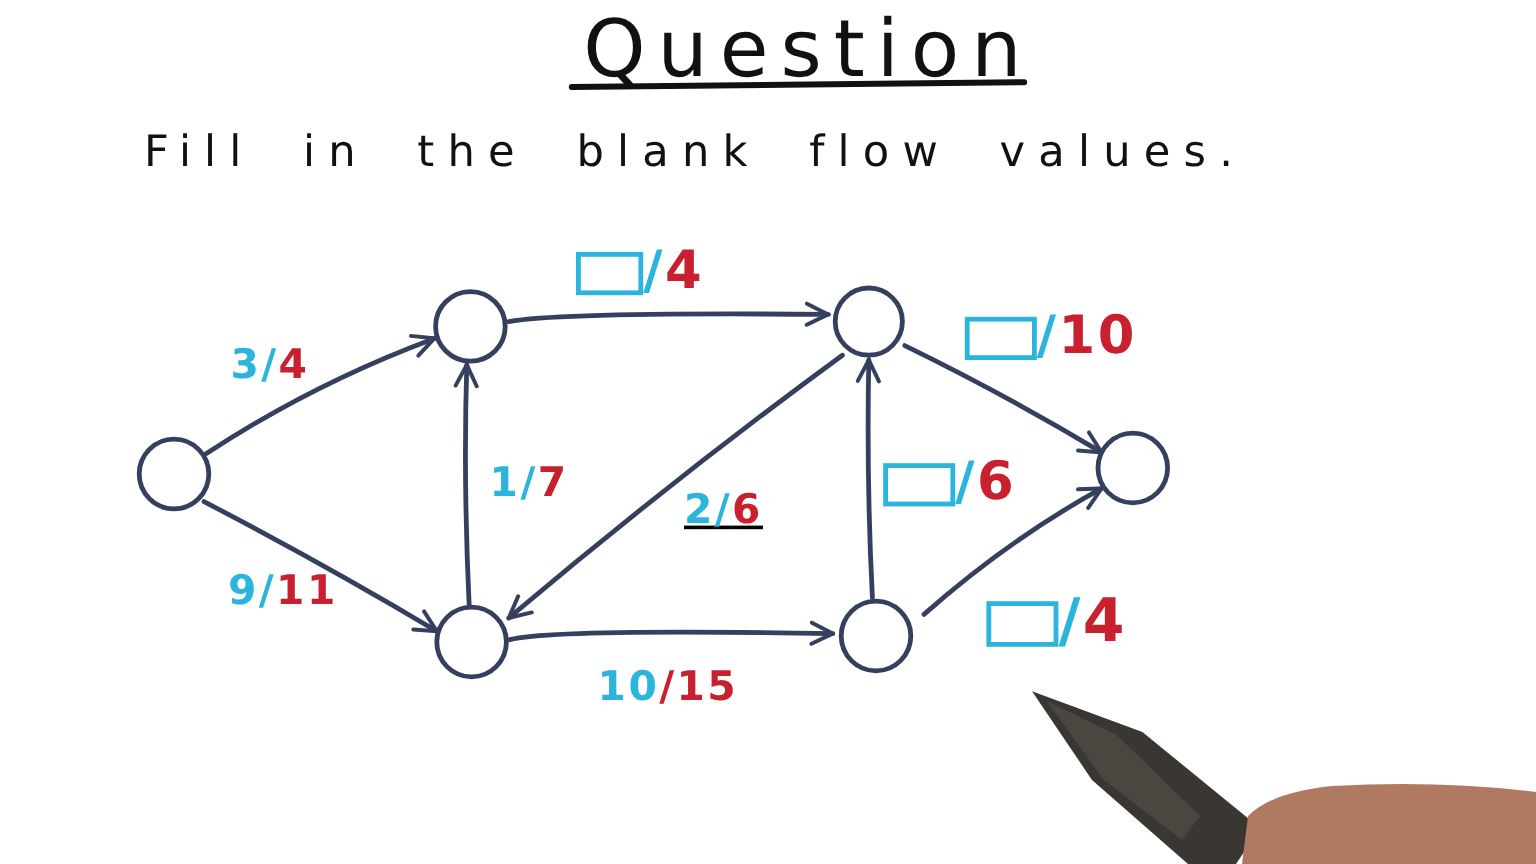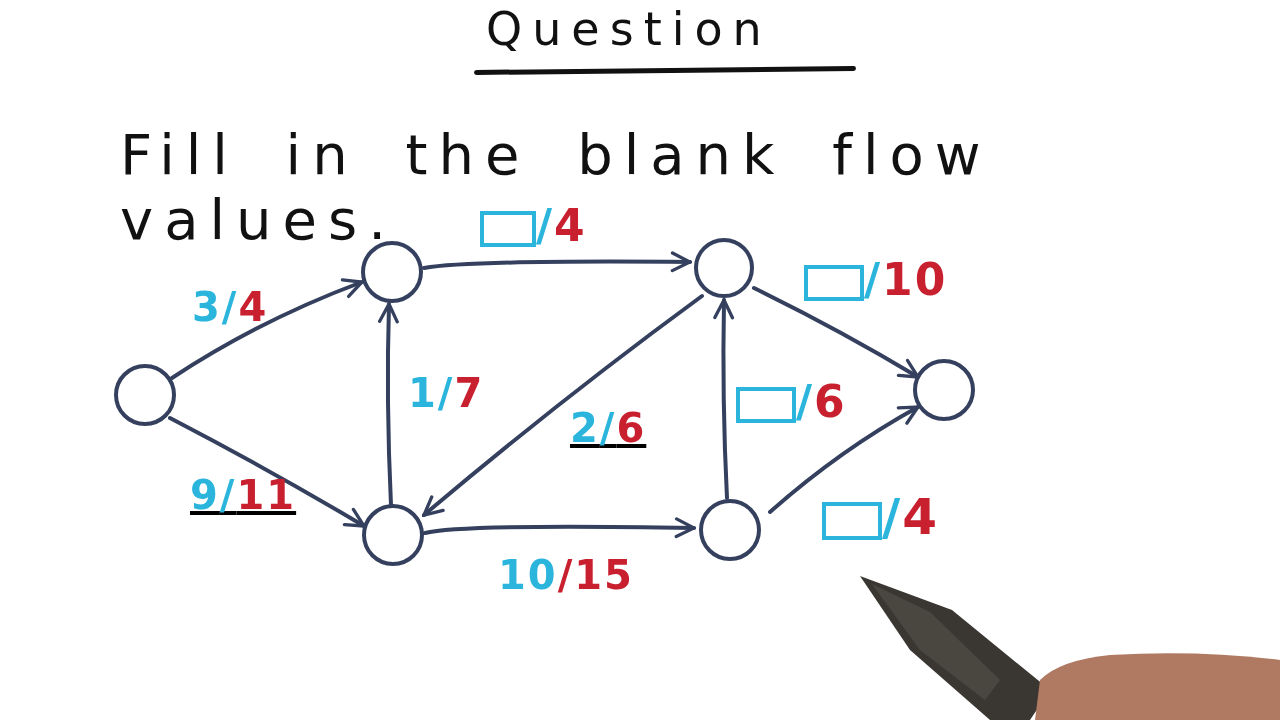--- a/index.html
+++ b/index.html
@@ -4,7 +4,7 @@
 <style>
   html,body{margin:0;padding:0;background:#ffffff;}
   body{width:1280px;height:720px;position:relative;overflow:hidden;font-family:"DejaVu Sans",sans-serif;}
-  .title{position:absolute;left:486px;top:2px;font-size:46px;letter-spacing:10px;color:#111;}
+  .title{position:absolute;left:486px;top:2px;font-size:66px;letter-spacing:10px;color:#111;}
   .underline{position:absolute;left:474px;top:68px;width:382px;height:5px;background:#111;border-radius:3px;transform:rotate(-0.6deg);}
   .subtitle{position:absolute;left:120px;top:106px;font-size:56px;letter-spacing:11px;word-spacing:18px;color:#111;margin-top:16px;}
   svg#graph{position:absolute;left:0;top:0;}

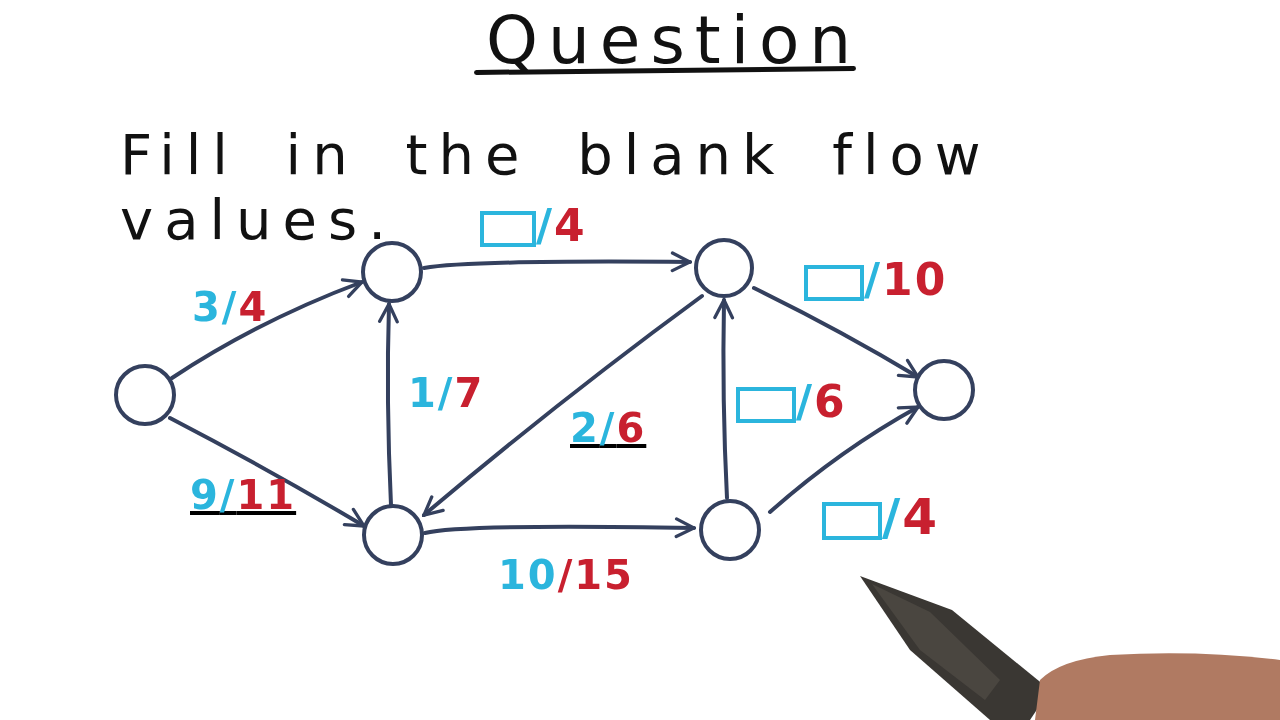--- a/index.html
+++ b/index.html
@@ -6,7 +6,7 @@
   body{width:1280px;height:720px;position:relative;overflow:hidden;font-family:"DejaVu Sans",sans-serif;}
   .title{position:absolute;left:486px;top:2px;font-size:66px;letter-spacing:10px;color:#111;}
   .underline{position:absolute;left:474px;top:68px;width:382px;height:5px;background:#111;border-radius:3px;transform:rotate(-0.6deg);}
-  .subtitle{position:absolute;left:120px;top:106px;font-size:56px;letter-spacing:11px;word-spacing:18px;color:#111;margin-top:16px;}
+  .subtitle{position:absolute;left:120px;top:106px;font-size:36px;letter-spacing:11px;word-spacing:18px;color:#111;}
   svg#graph{position:absolute;left:0;top:0;}
   .lbl{position:absolute;font-size:40px;font-weight:bold;letter-spacing:2px;}
   .flow{color:#2bb5dd;}

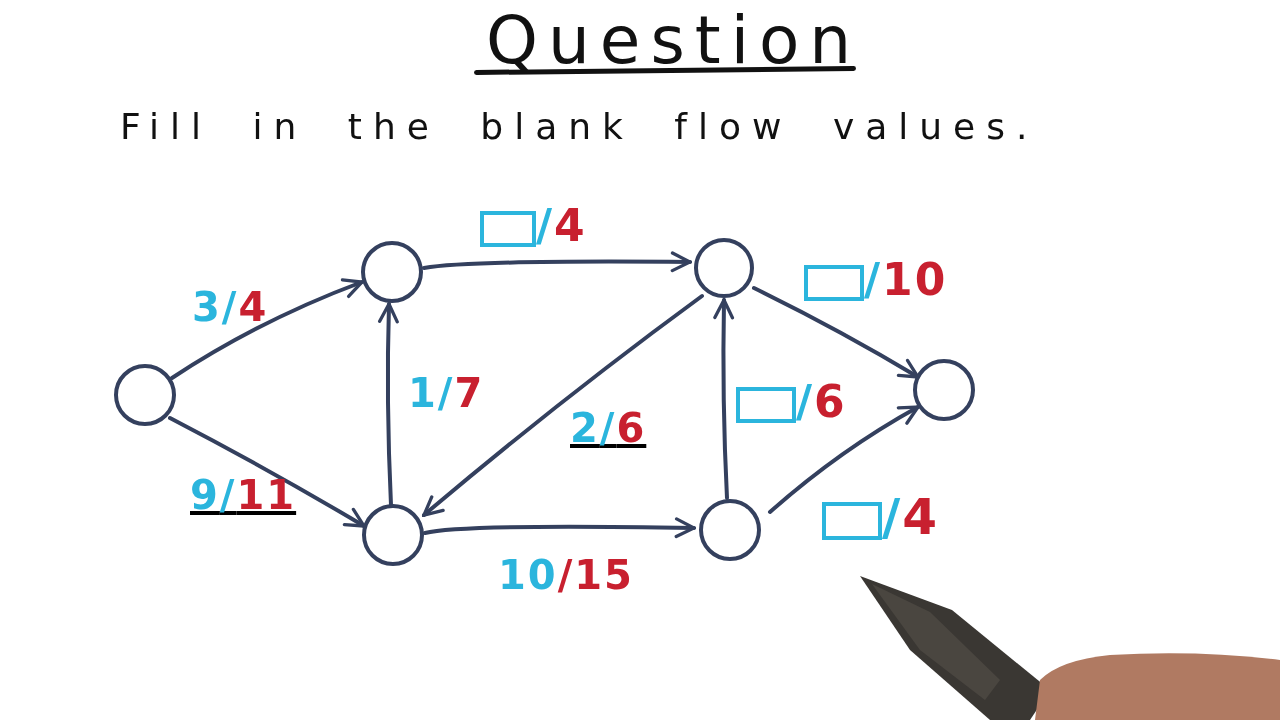--- a/index.html
+++ b/index.html
@@ -8,7 +8,7 @@
   .underline{position:absolute;left:474px;top:68px;width:382px;height:5px;background:#111;border-radius:3px;transform:rotate(-0.6deg);}
   .subtitle{position:absolute;left:120px;top:106px;font-size:36px;letter-spacing:11px;word-spacing:18px;color:#111;}
   svg#graph{position:absolute;left:0;top:0;}
-  .lbl{position:absolute;font-size:40px;font-weight:bold;letter-spacing:2px;}
+  .lbl{position:absolute;font-size:34px;font-weight:bold;letter-spacing:2px;}
   .flow{color:#2bb5dd;}
   .cap{color:#c8202f;}
   .blank{display:inline-block;width:56px;height:36px;border:4px solid #2bb5dd;vertical-align:middle;box-sizing:border-box;}

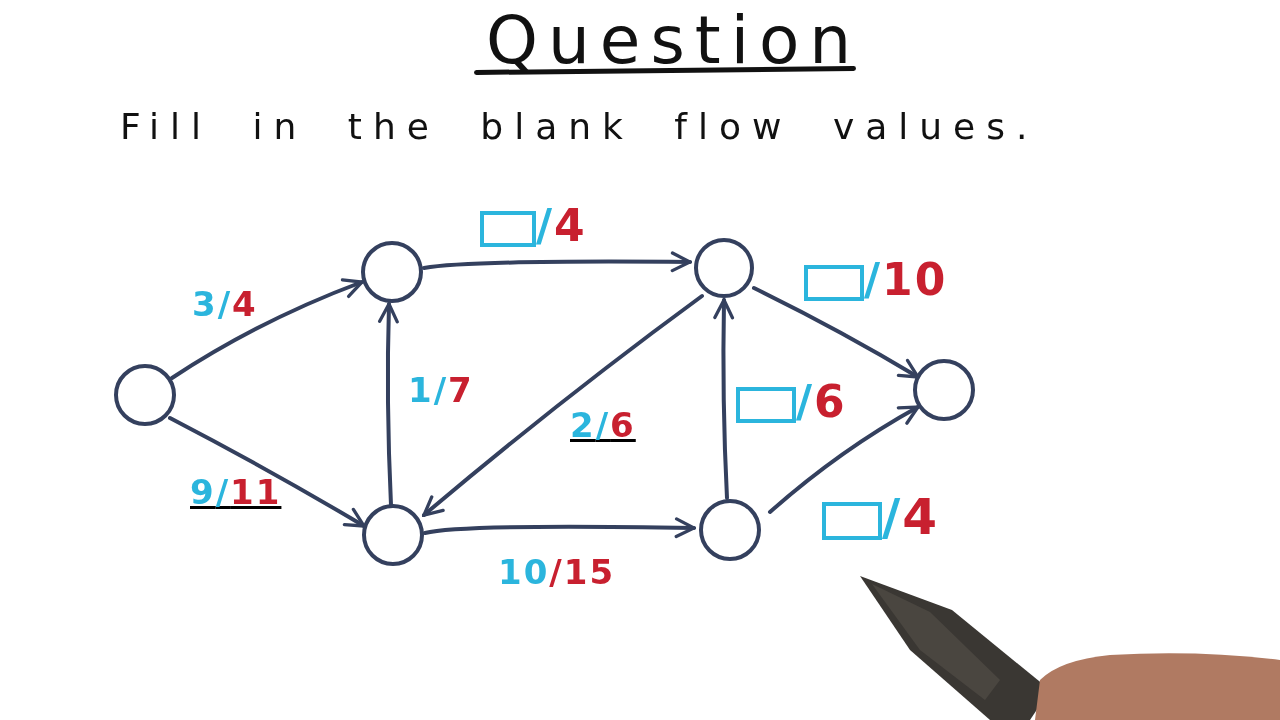--- a/index.html
+++ b/index.html
@@ -71,7 +71,7 @@
   <span class="flow">9</span><span class="slash">/</span><span class="cap">11</span>
 </div>
 
-<div class="lbl" style="left:408px;top:370px;">
+<div class="lbl" style="left:408px;top:382px;">
   <span class="flow">1</span><span class="slash">/</span><span class="cap">7</span>
 </div>
 

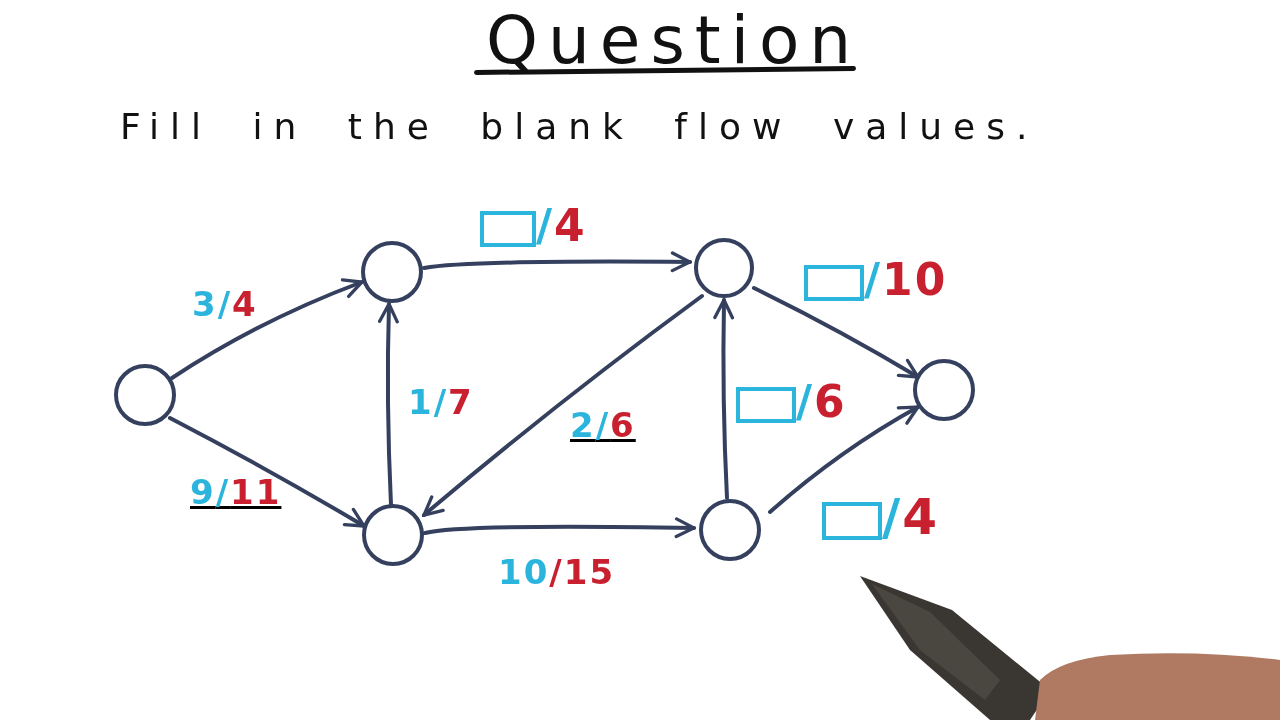--- a/index.html
+++ b/index.html
@@ -67,7 +67,7 @@
   <span class="flow">3</span><span class="slash">/</span><span class="cap">4</span>
 </div>
 
-<div class="lbl" style="left:190px;top:472px;text-decoration:underline;">
+<div class="lbl" style="left:190px;top:472px;">
   <span class="flow">9</span><span class="slash">/</span><span class="cap">11</span>
 </div>
 

